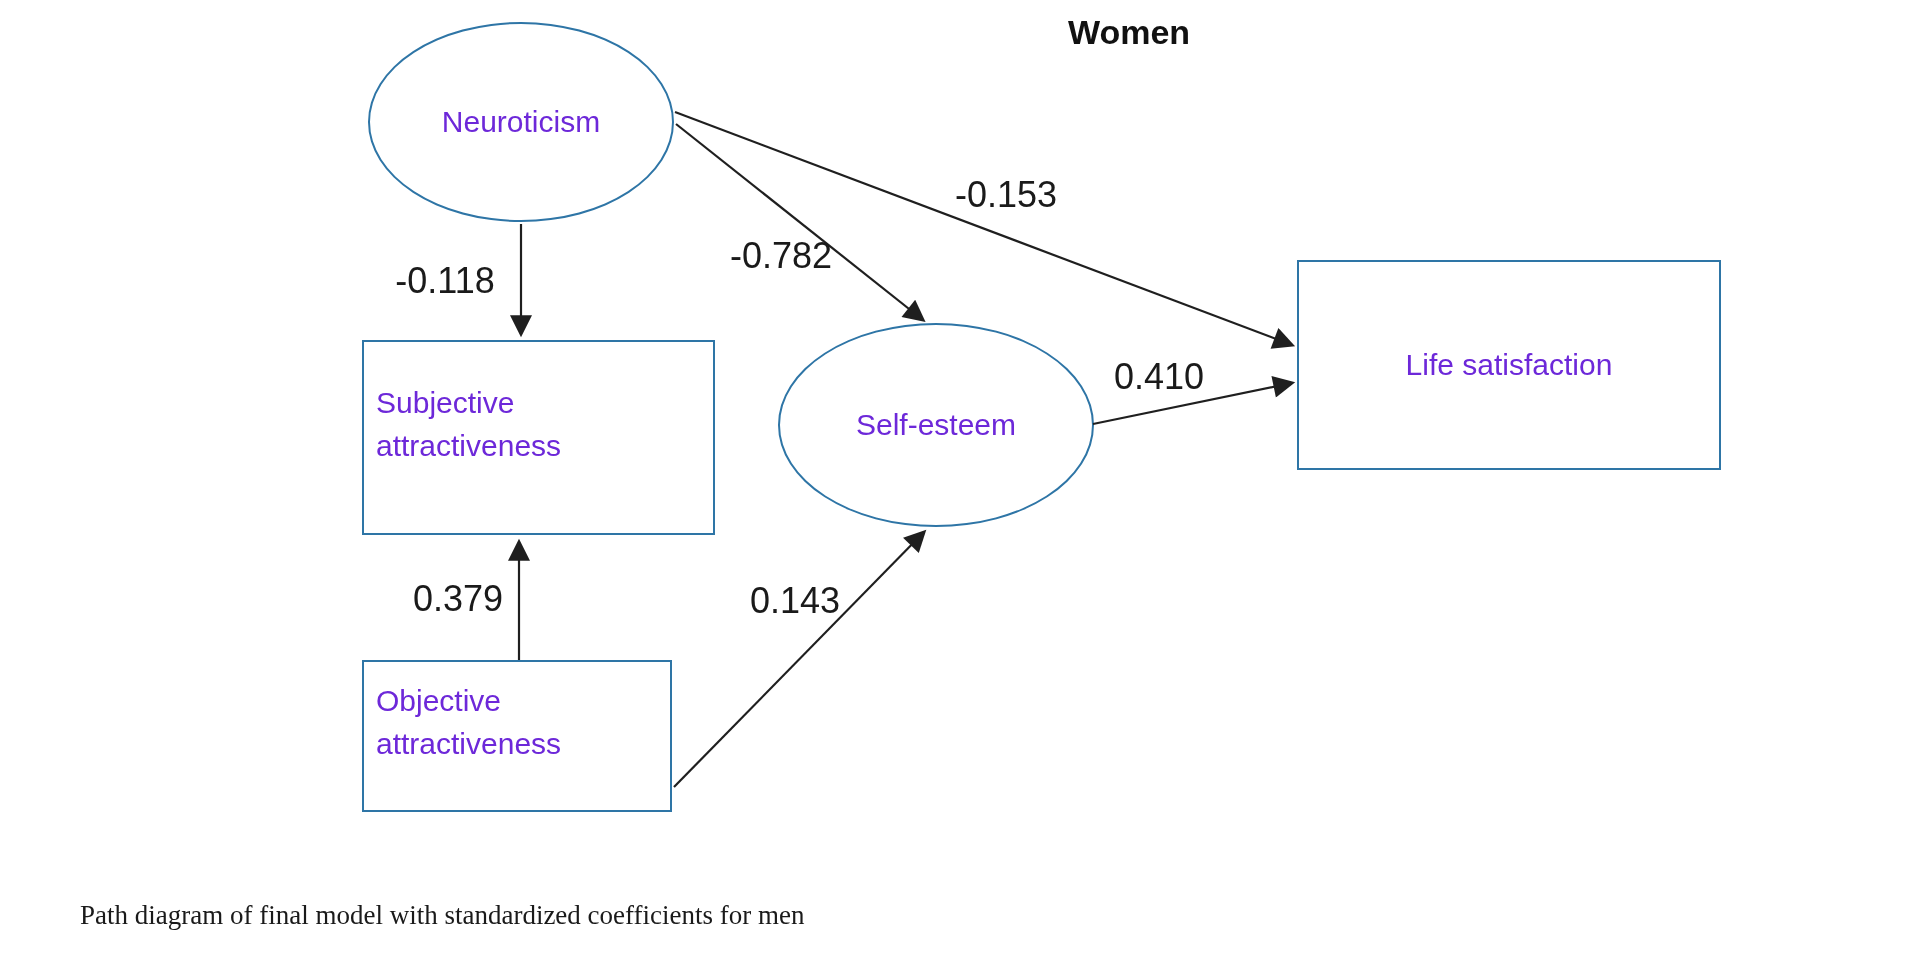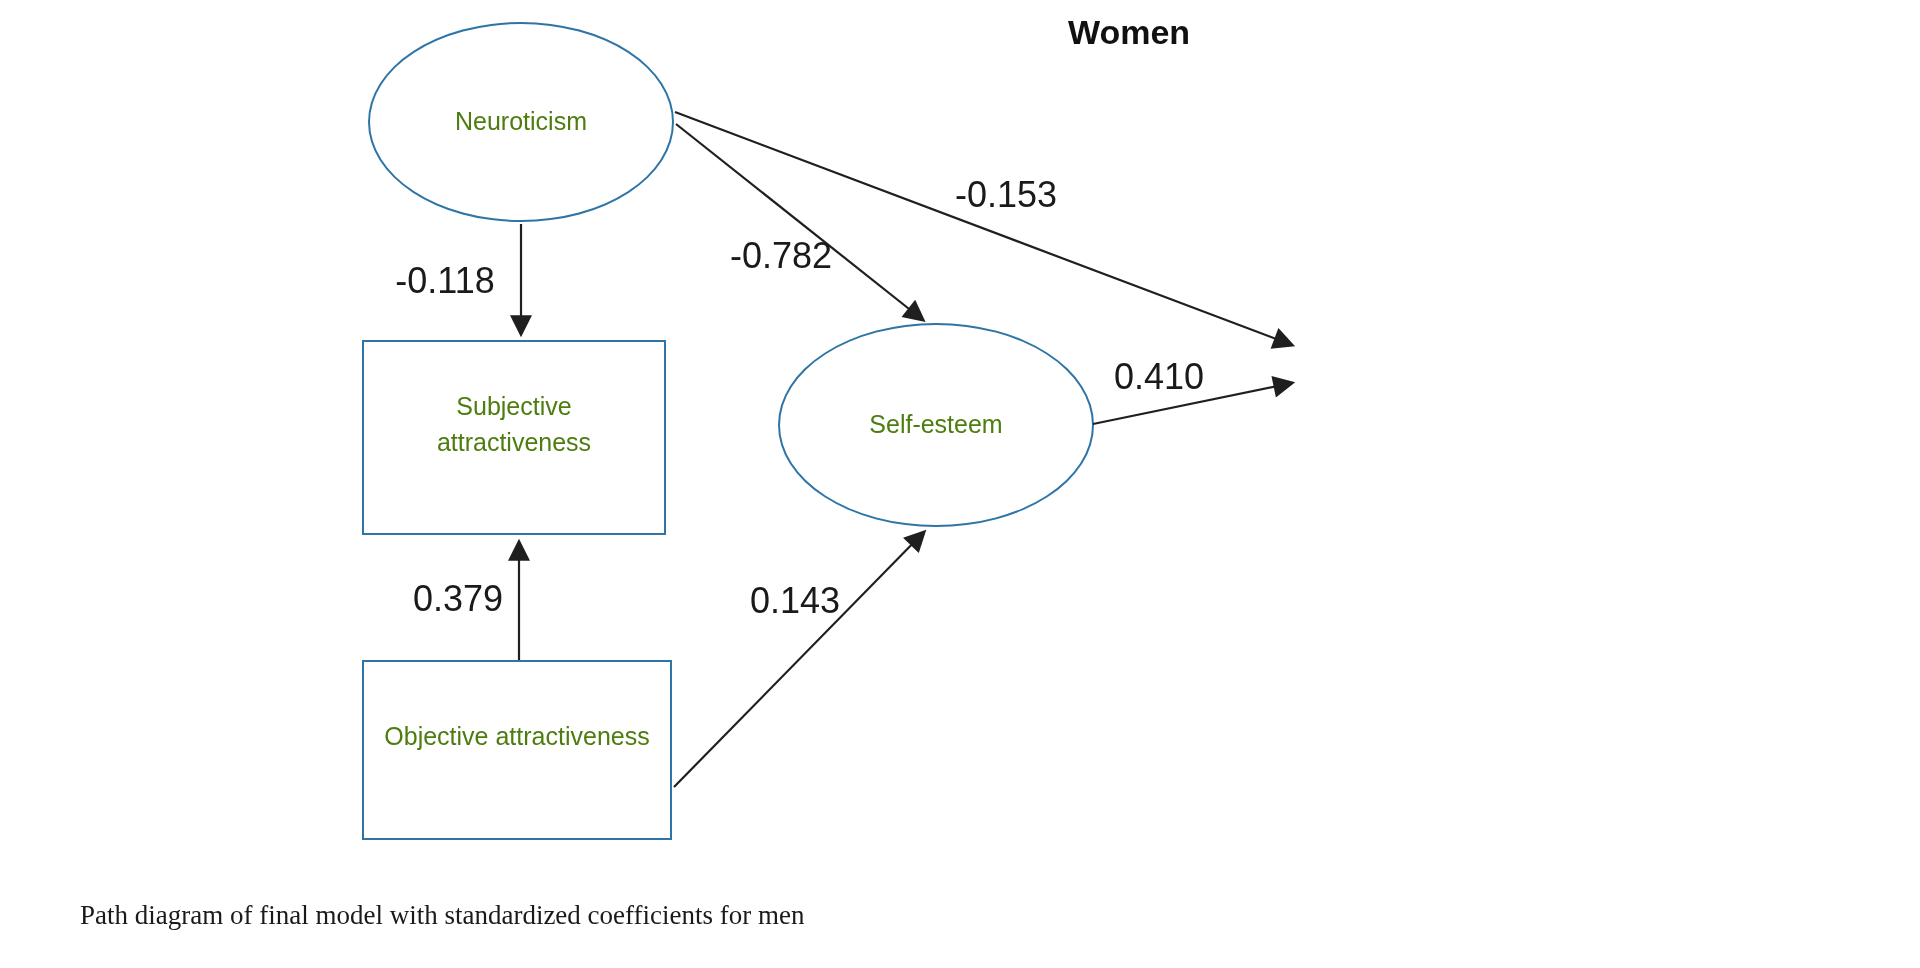--- a/index.html
+++ b/index.html
@@ -33,12 +33,12 @@
     display: flex;
     align-items: center;
     justify-content: center;
-    text-align: center;
+    text-align: left;
     border: 2.5px solid #2e75a6;
     background: #ffffff;
-    font-size: 25px;
+    font-size: 30px;
     line-height: 1.42;
-    color: #4d7c0f;
+    color: #6d28d9;
     padding: 0 12px;
   }
   .node.ellipse { border-radius: 50%; }

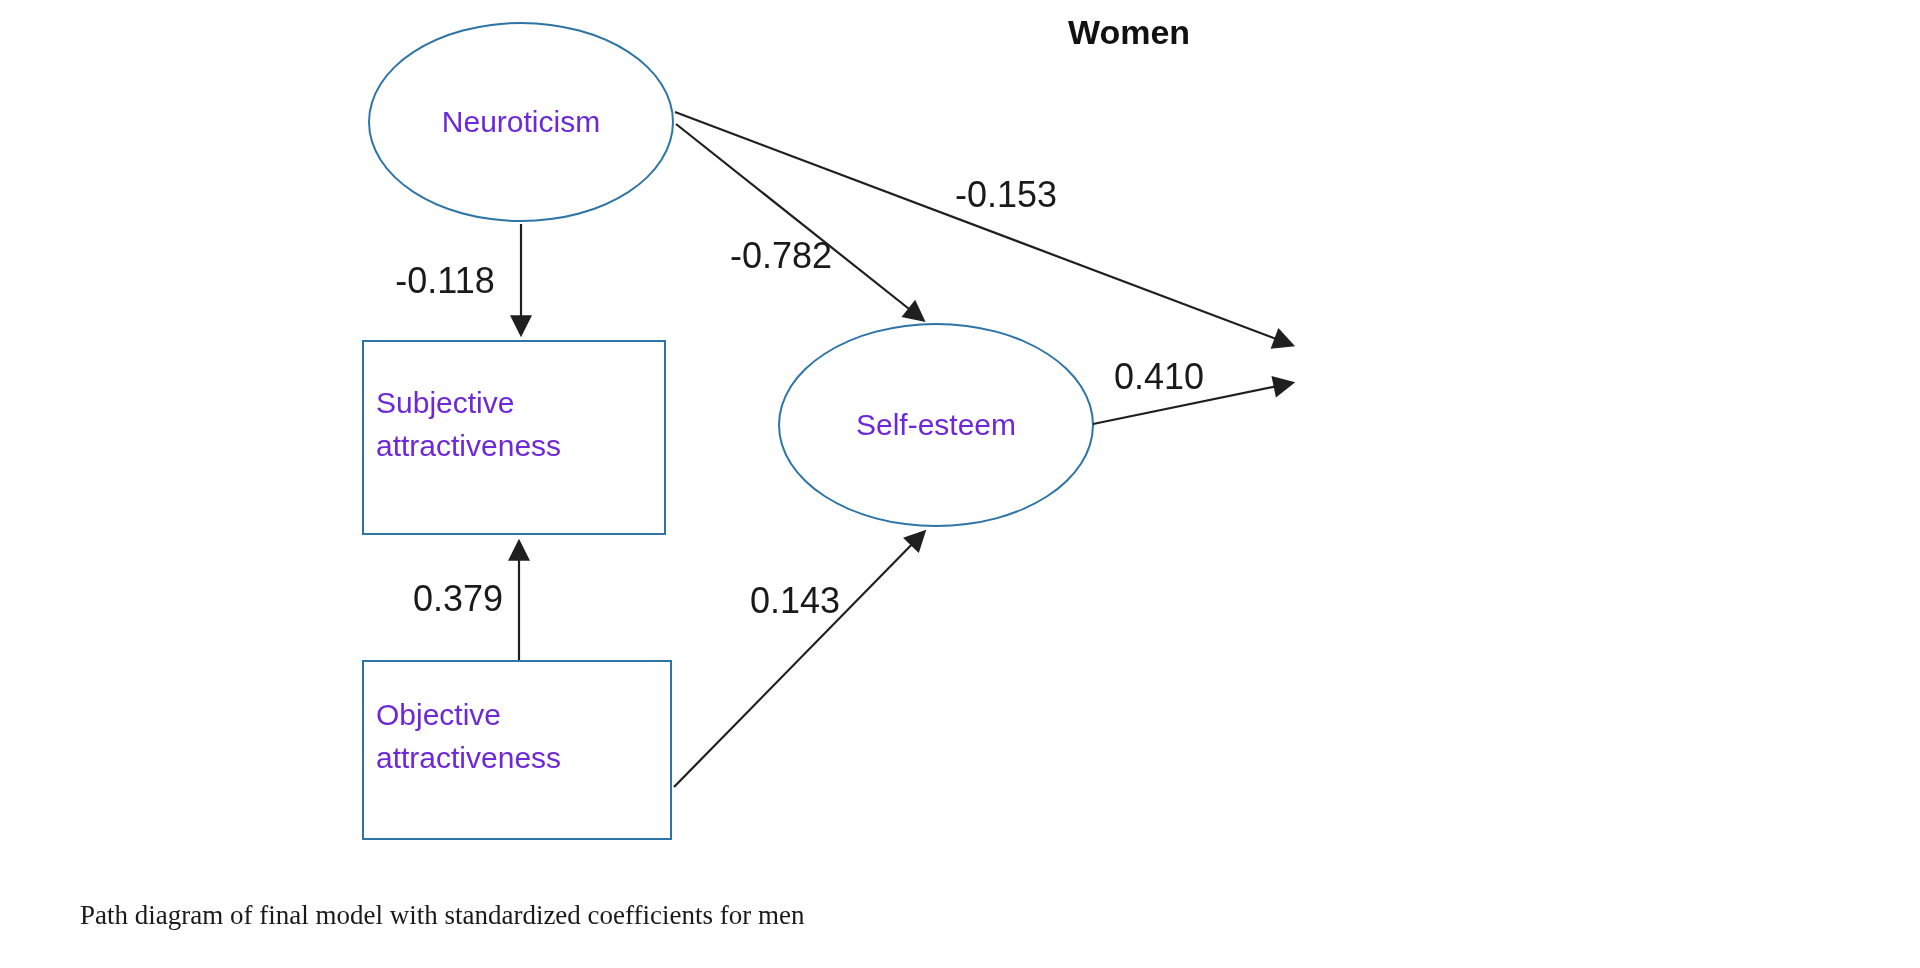--- a/index.html
+++ b/index.html
@@ -94,6 +94,9 @@
     <span>Self-esteem</span>
   </div>
 
+  <div class="node" style="left:1273px; top:260px; width:424px; height:210px;">
+    <span>Life satisfaction</span>
+  </div>
 
   <svg class="arrows-layer" width="1920" height="968" viewBox="0 0 1920 968">
     <defs>

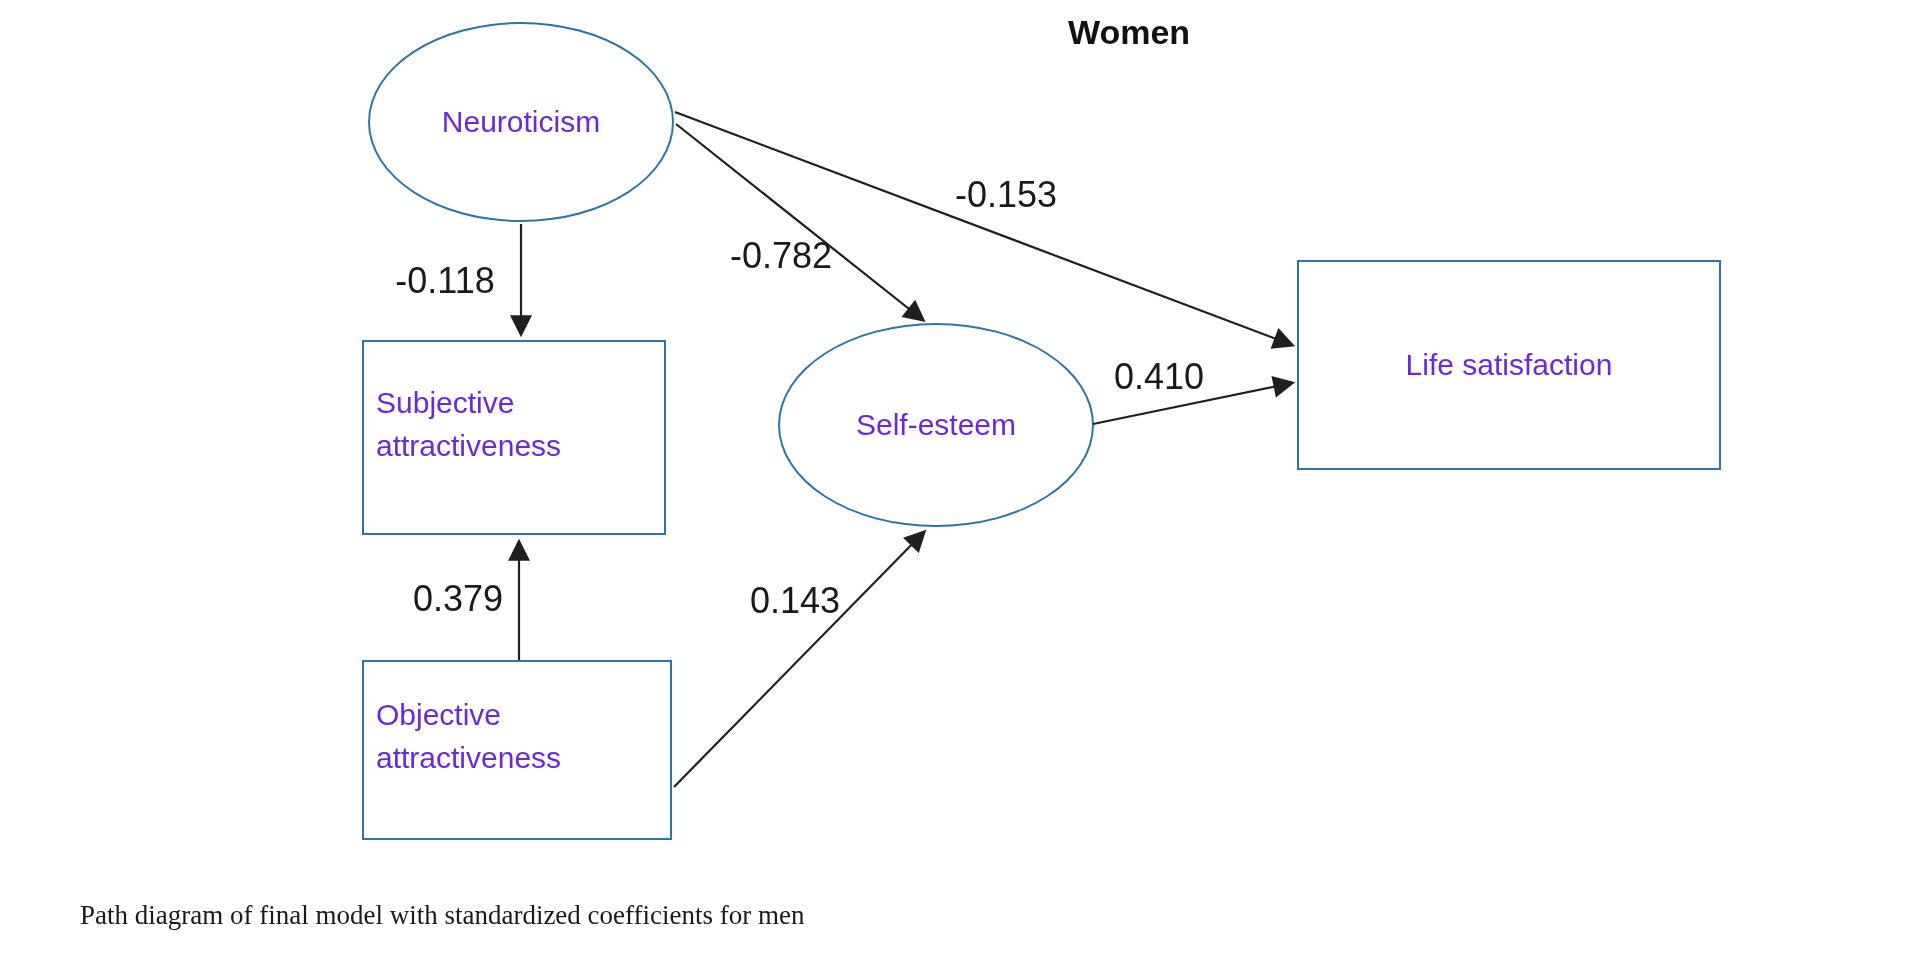--- a/index.html
+++ b/index.html
@@ -82,7 +82,7 @@
     <span>Neuroticism</span>
   </div>
 
-  <div class="node rect-shifted" style="left:338px; top:340px; width:304px; height:195px;">
+  <div class="node rect-shifted" style="left:338px; top:340px; width:353px; height:195px;">
     <span>Subjective attractiveness</span>
   </div>
 

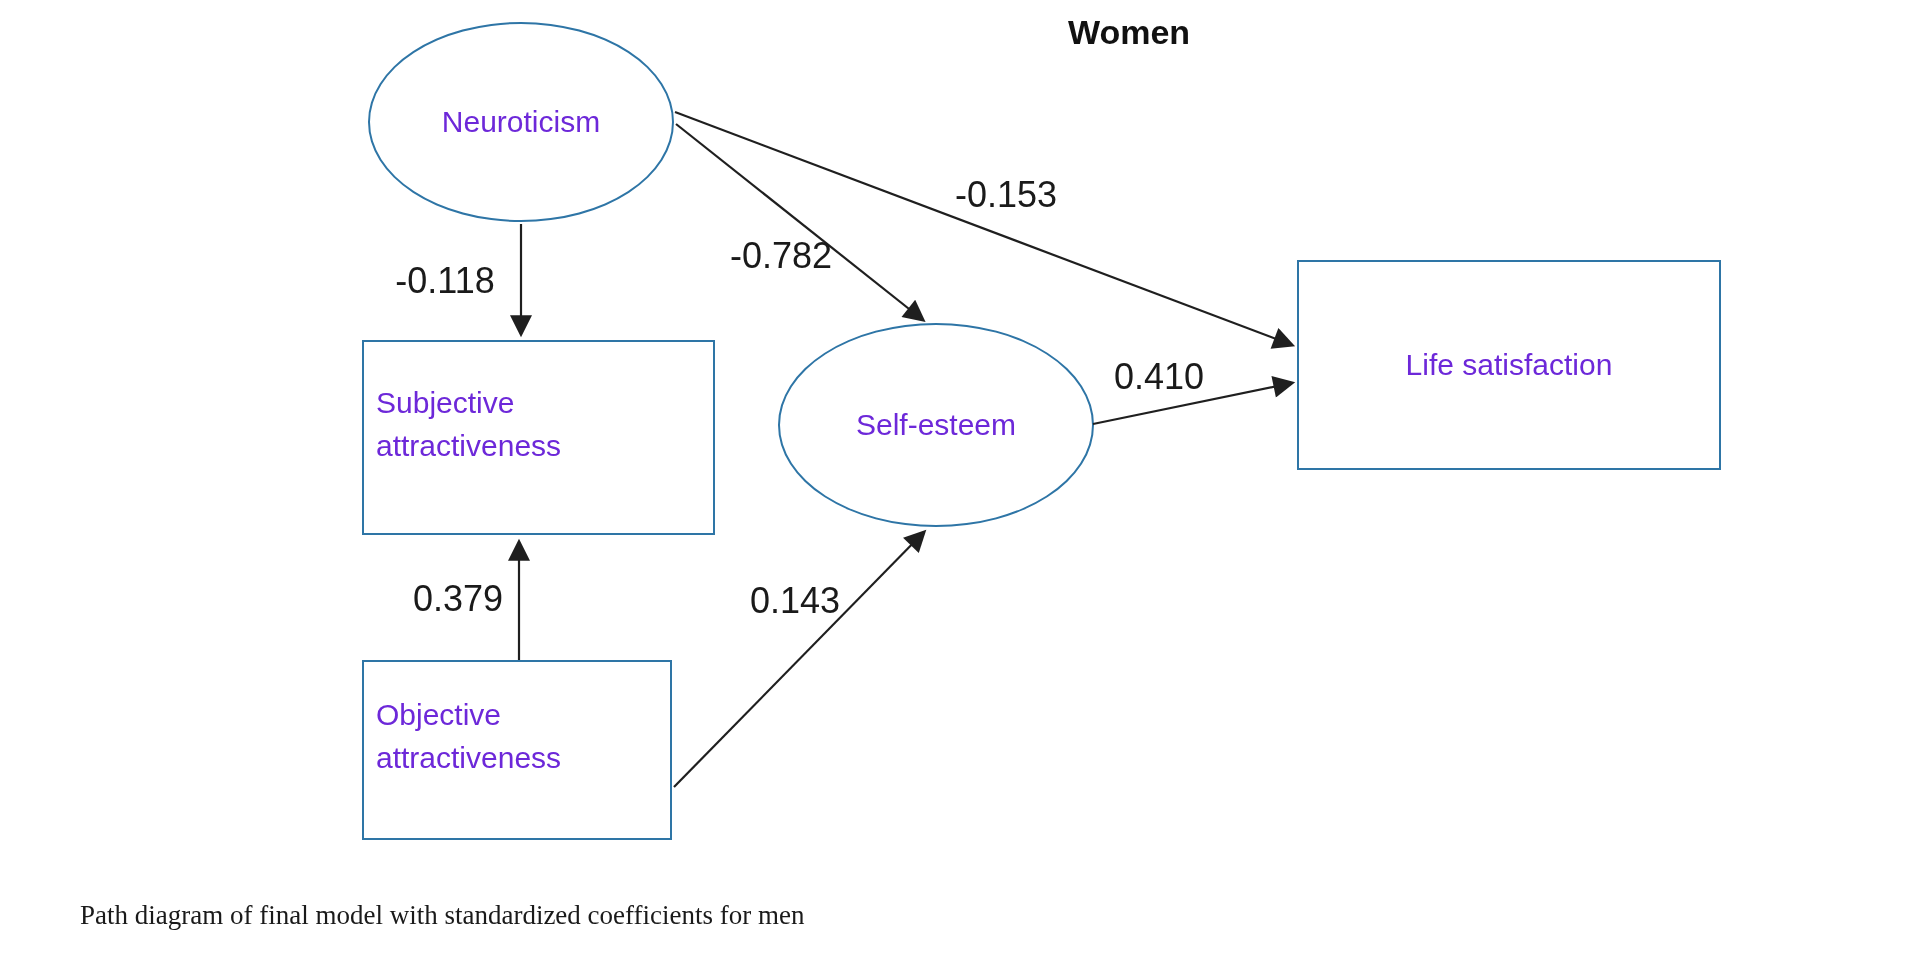--- a/index.html
+++ b/index.html
@@ -86,7 +86,7 @@
     <span>Subjective attractiveness</span>
   </div>
 
-  <div class="node rect-shifted" style="left:338px; top:660px; width:310px; height:180px;">
+  <div class="node rect-shifted" style="left:338px; top:660px; width:310px; height:152px;">
     <span>Objective attractiveness</span>
   </div>
 

